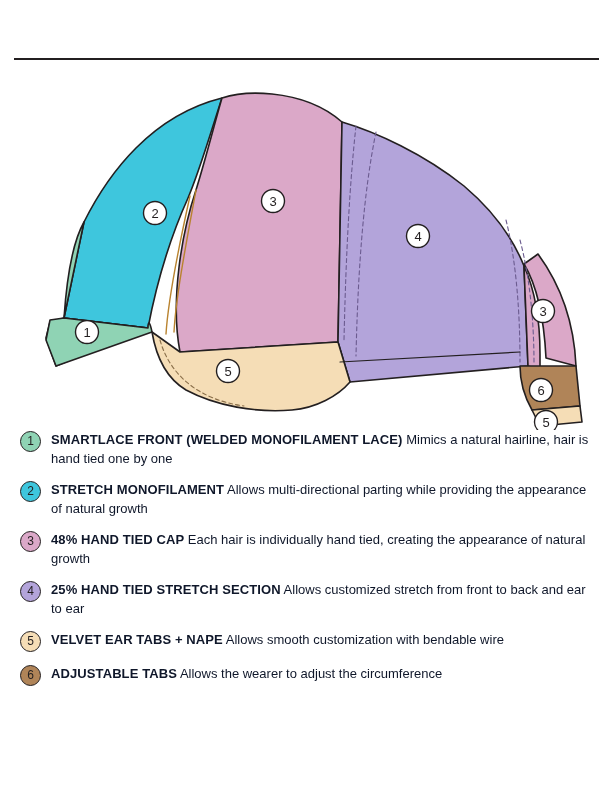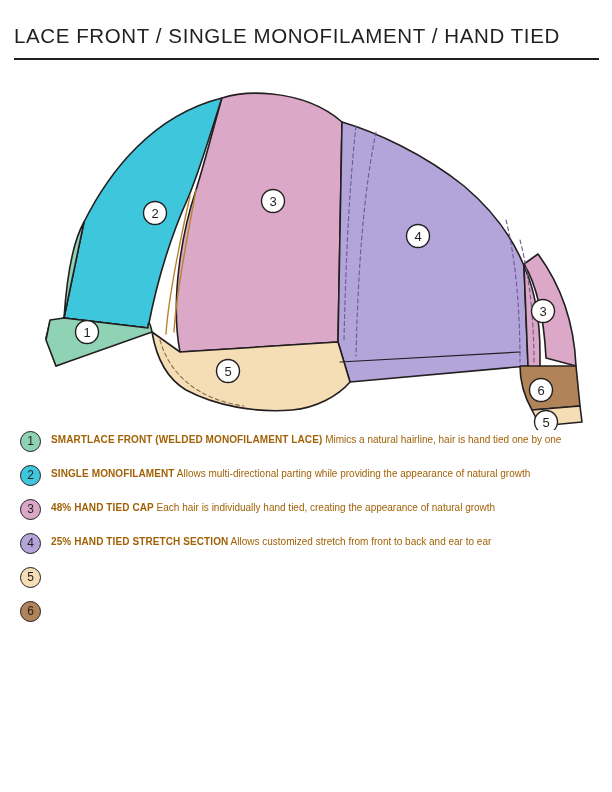--- a/index.html
+++ b/index.html
@@ -104,7 +104,6 @@
 
 <div class="page">
 
-  <div class="title">LACE FRONT / SINGLE MONOFILAMENT / HAND TIED</div>
   <div class="title-rule"></div>
 
   <div class="diagram">

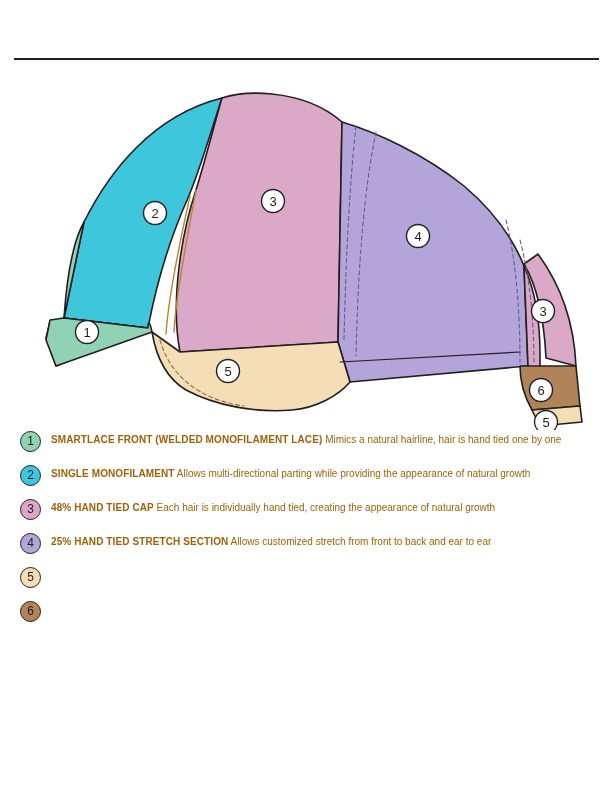--- a/index.html
+++ b/index.html
@@ -79,9 +79,9 @@
     box-sizing: border-box;
   }
   .legend-text {
-    font-size: 10px;
+    font-size: 13px;
     line-height: 18.5px;
-    color: #a16207;
+    color: #0f172a;
     padding-top: 1px;
   }
   .legend-text b {

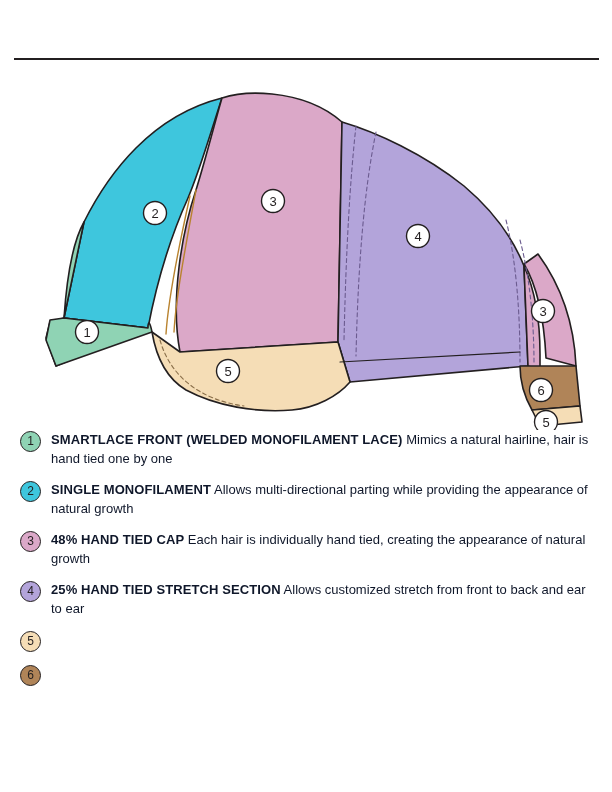--- a/index.html
+++ b/index.html
@@ -204,7 +204,7 @@
     <div class="legend-row">
       <div class="bubble c2">2</div>
       <div class="legend-text">
-        <b>SINGLE MONOFILAMENT</b>
+        <b>STRETCH MONOFILAMENT</b>
         <span class="desc">Allows multi-directional parting while providing the appearance of natural growth</span>
       </div>
     </div>

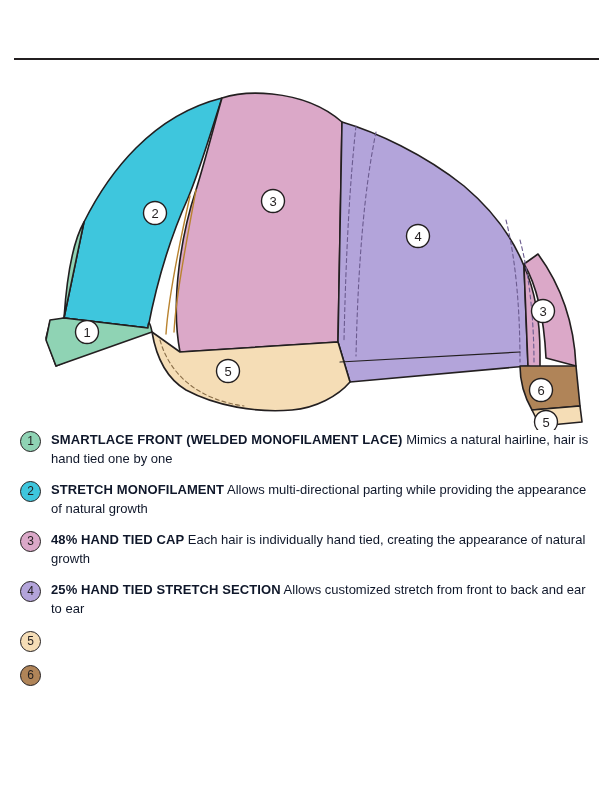--- a/index.html
+++ b/index.html
@@ -227,6 +227,10 @@
 
     <div class="legend-row">
       <div class="bubble c5">5</div>
+      <div class="legend-text">
+        <b>VELVET EAR TABS + NAPE</b>
+        <span class="desc">Allows smooth customization with bendable wire</span>
+      </div>
     </div>
 
     <div class="legend-row">

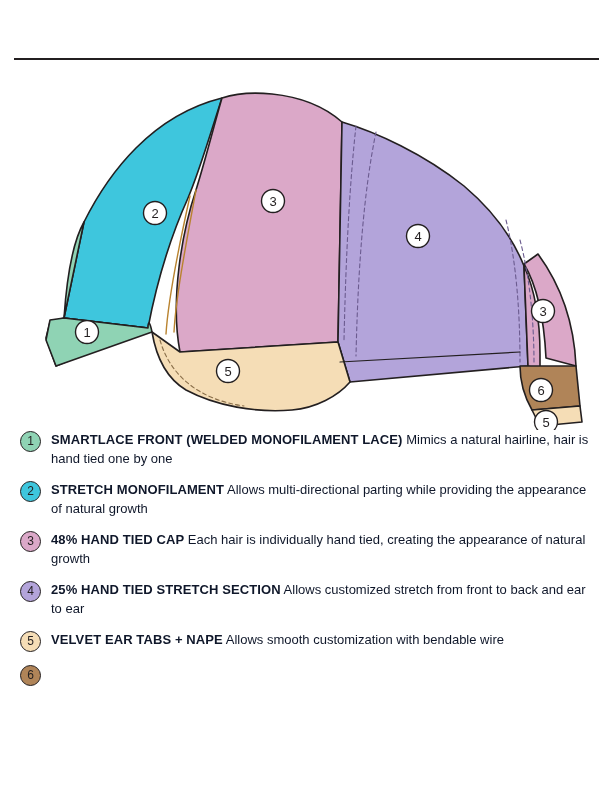--- a/index.html
+++ b/index.html
@@ -235,6 +235,10 @@
 
     <div class="legend-row">
       <div class="bubble c6">6</div>
+      <div class="legend-text">
+        <b>ADJUSTABLE TABS</b>
+        <span class="desc">Allows the wearer to adjust the circumference</span>
+      </div>
     </div>
 
   </div>

